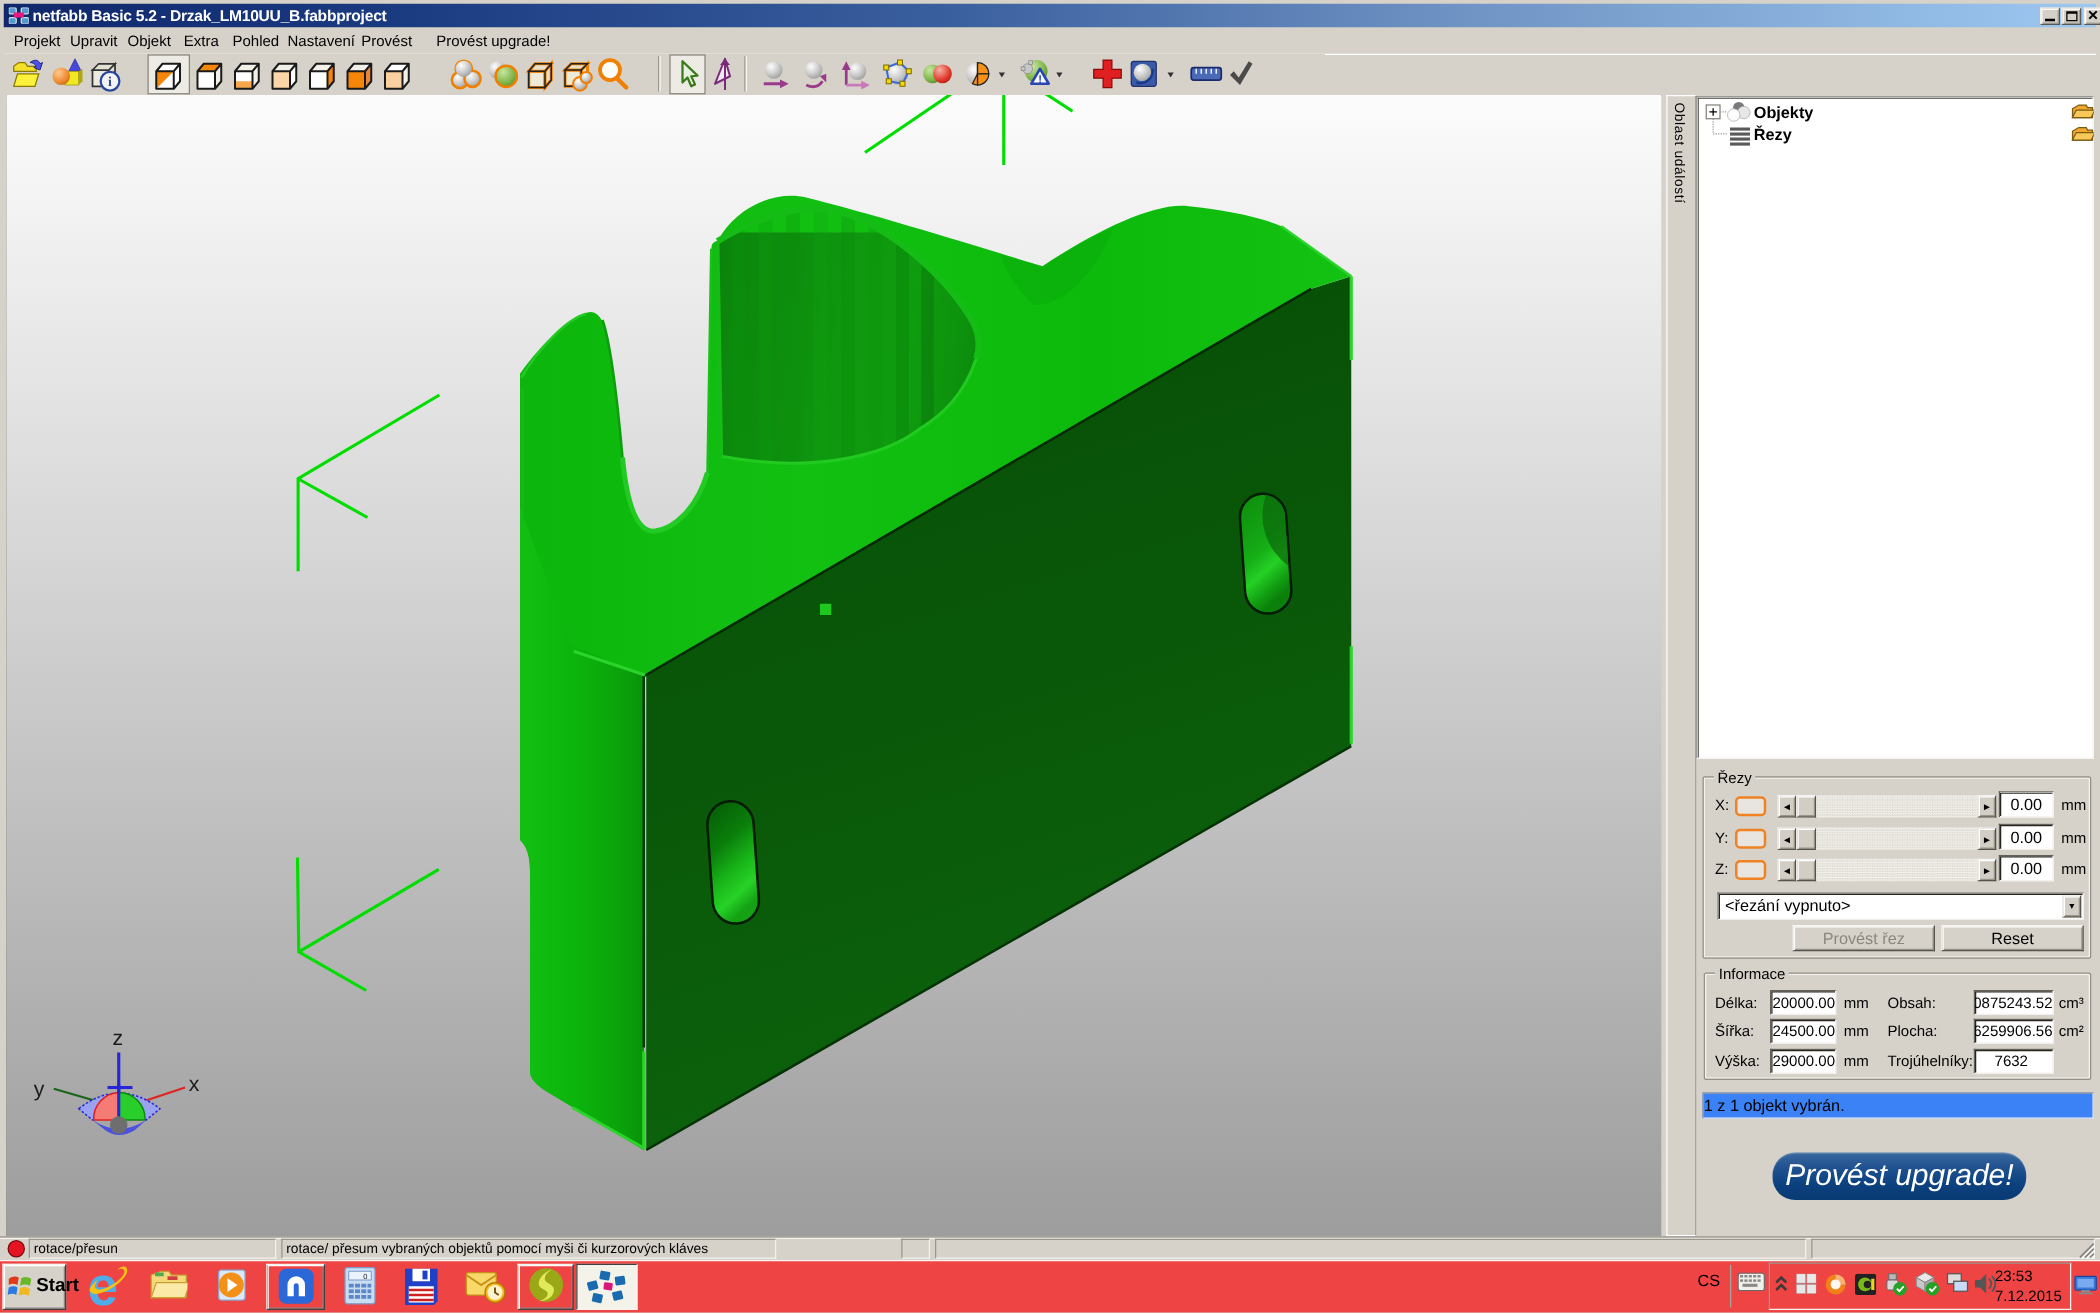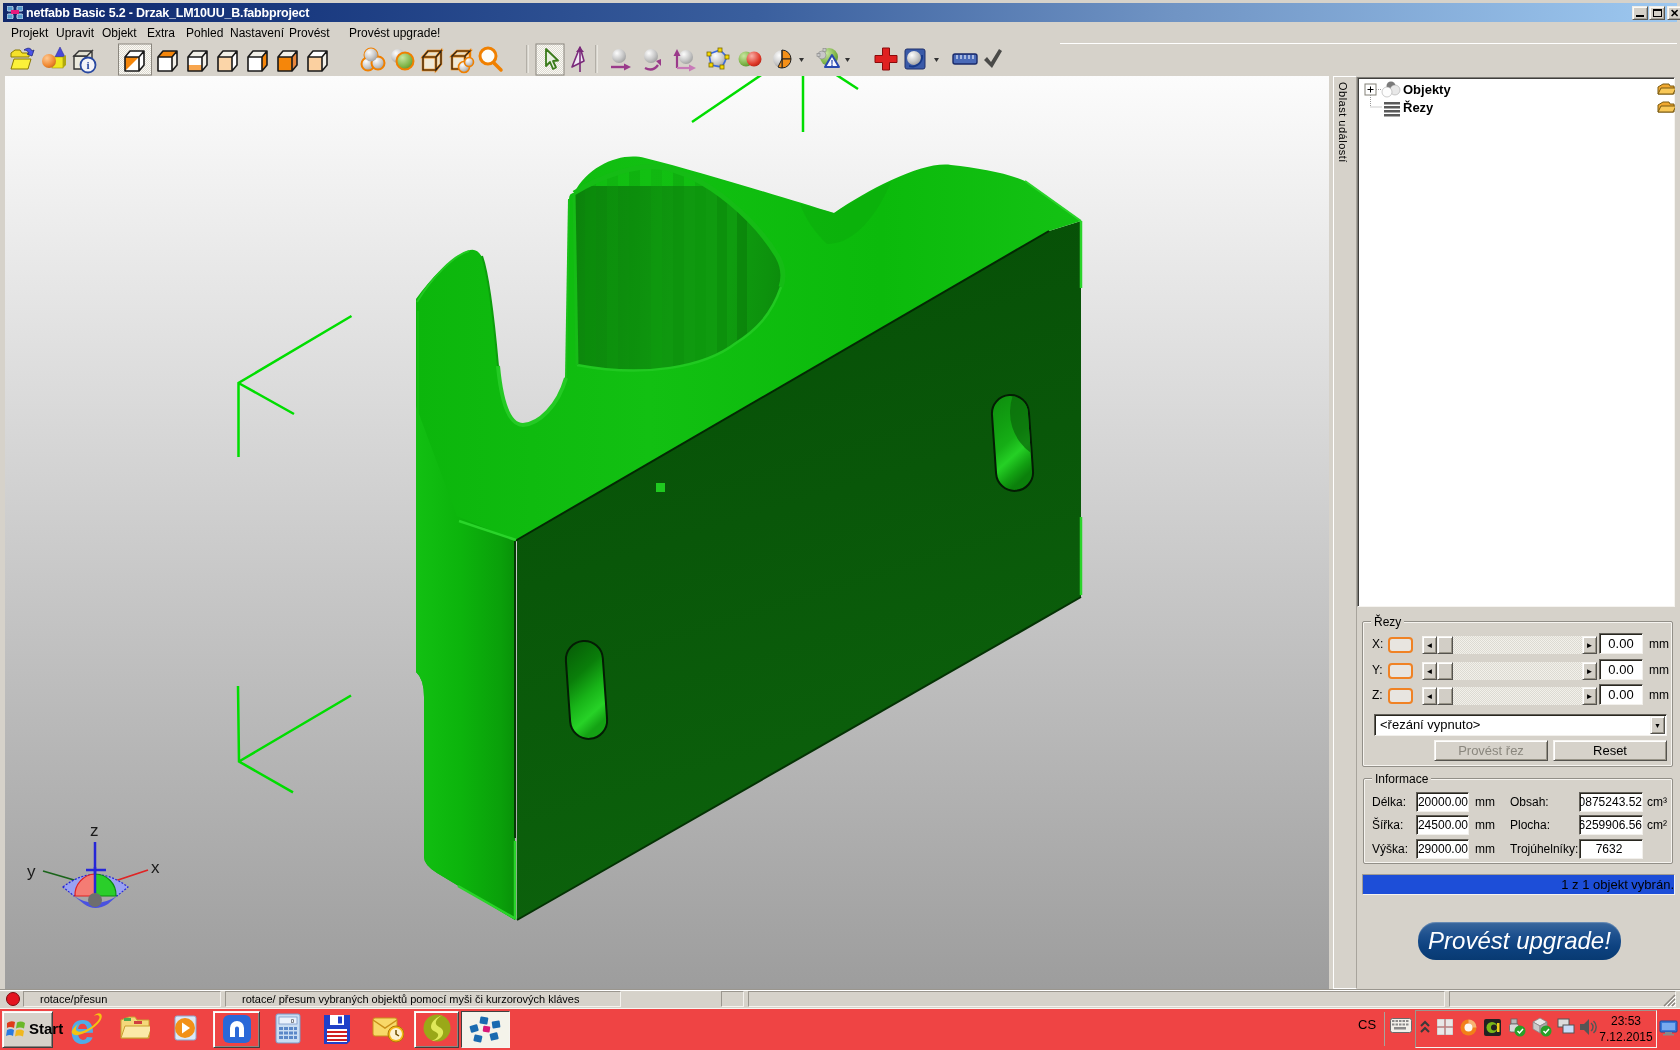--- a/index.html
+++ b/index.html
@@ -498,7 +498,7 @@
 <div class="flabel" style="left:1510px;top:842px">Trojúhelníky:</div>
 <div class="sunkinput" style="left:1579px;top:839px;width:64px;height:20px;line-height:18px;text-align:center;padding-right:4px;font-size:12px">7632</div>
 
-<div class="abs" style="left:1362px;top:874px;width:313px;height:21px;background:#1d4ed8;border:1px solid;border-color:#a09c94 #f4f2ee #f4f2ee #a09c94;font-size:13px;text-align:right;line-height:19px">1 z 1 objekt vybrán.</div>
+<div class="abs" style="left:1362px;top:874px;width:313px;height:21px;background:#3b82f6;border:1px solid;border-color:#a09c94 #f4f2ee #f4f2ee #a09c94;font-size:13px;text-align:left;line-height:19px">1 z 1 objekt vybrán.</div>
 
 <div class="abs" style="left:1418px;top:922px;width:203px;height:38px;border-radius:18px;background:linear-gradient(#3a689e 0%,#1d508e 35%,#0d4280 65%,#083a72 100%);box-shadow:inset 0 1px 1px rgba(255,255,255,0.25)">
 <div style="text-align:center;font-size:24px;line-height:37px;color:#fff;font-style:italic;font-weight:normal;white-space:nowrap;letter-spacing:0px">Provést upgrade!</div>

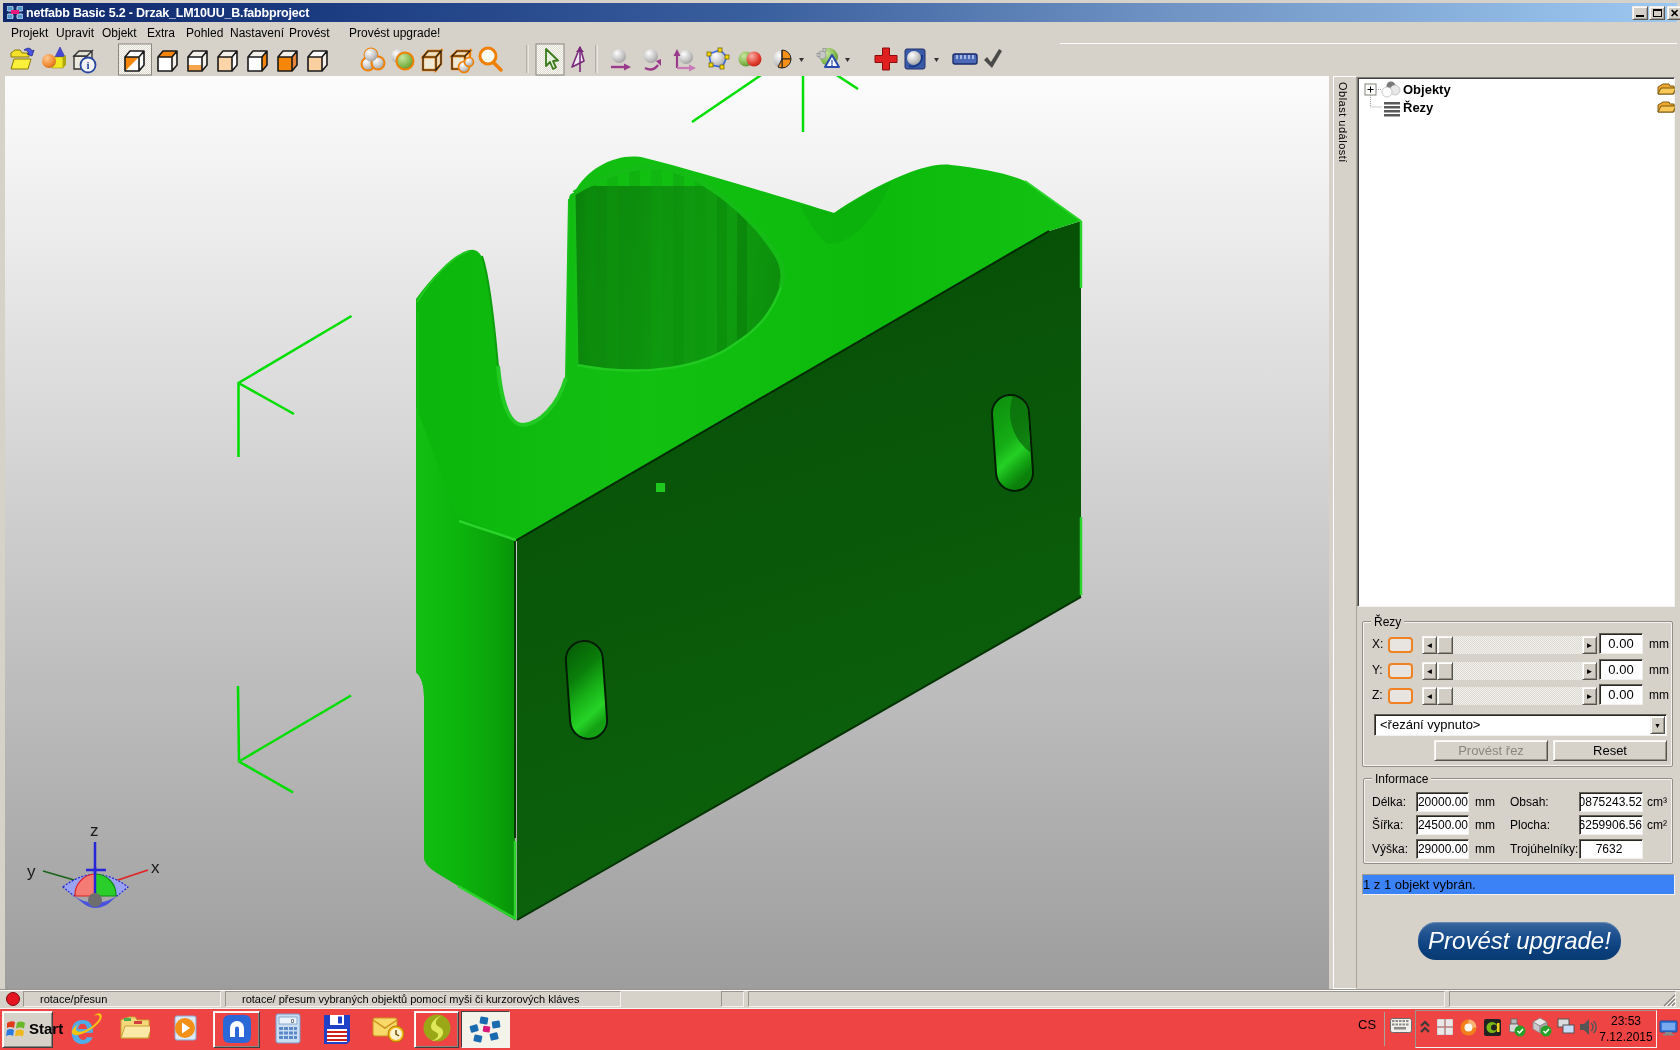--- a/index.html
+++ b/index.html
@@ -25,7 +25,7 @@
 .slidertrack{position:absolute;height:18px;background:#e8e6e0;background-image:repeating-conic-gradient(#dcdad2 0% 25%,#f2f0ea 0% 50%);background-size:2px 2px}
 .sliderthumb{position:absolute;width:16px;height:18px;background:#d2cec6;border:1px solid;border-color:#f6f4f0 #55534e #55534e #f6f4f0;box-shadow:inset 1px 1px 0 #fff,inset -1px -1px 0 #989488}
 #statusbar{left:0px;top:989px;width:1680px;height:19px;background:#d6d2ca;border-top:1px solid #9a968e;box-shadow:inset 0 1px 0 #fff}
-.sbox{position:absolute;top:991px;height:16px;background:#d6d2ca;border:1px solid;border-color:#9a968e #f4f2ee #f4f2ee #9a968e;font-size:11px;line-height:15px;color:#000;padding-left:16px;overflow:hidden;white-space:nowrap}
+.sbox{position:absolute;top:991px;height:16px;background:#d6d2ca;border:1px solid;border-color:#9a968e #f4f2ee #f4f2ee #9a968e;font-size:11px;line-height:15px;color:#000;padding-left:3px;overflow:hidden;white-space:nowrap}
 #taskbar{left:0px;top:1008px;width:1680px;height:42px;background:#ef4444;border-top:1px solid #f6f4f0}
 #startbtn{left:2px;top:2px;width:51px;height:37px;background:#d6d2ca;border:1px solid;border-color:#f6f4f0 #404040 #404040 #f6f4f0;box-shadow:inset 1px 1px 0 #fff,inset -1px -1px 0 #8a8680;position:absolute}
 .tbframe{position:absolute;top:2px;height:37px;border:1px solid;border-color:#f6f4f0 #404040 #404040 #f6f4f0;box-shadow:inset 1px 1px 0 #fff,inset -1px -1px 0 #8a8680}

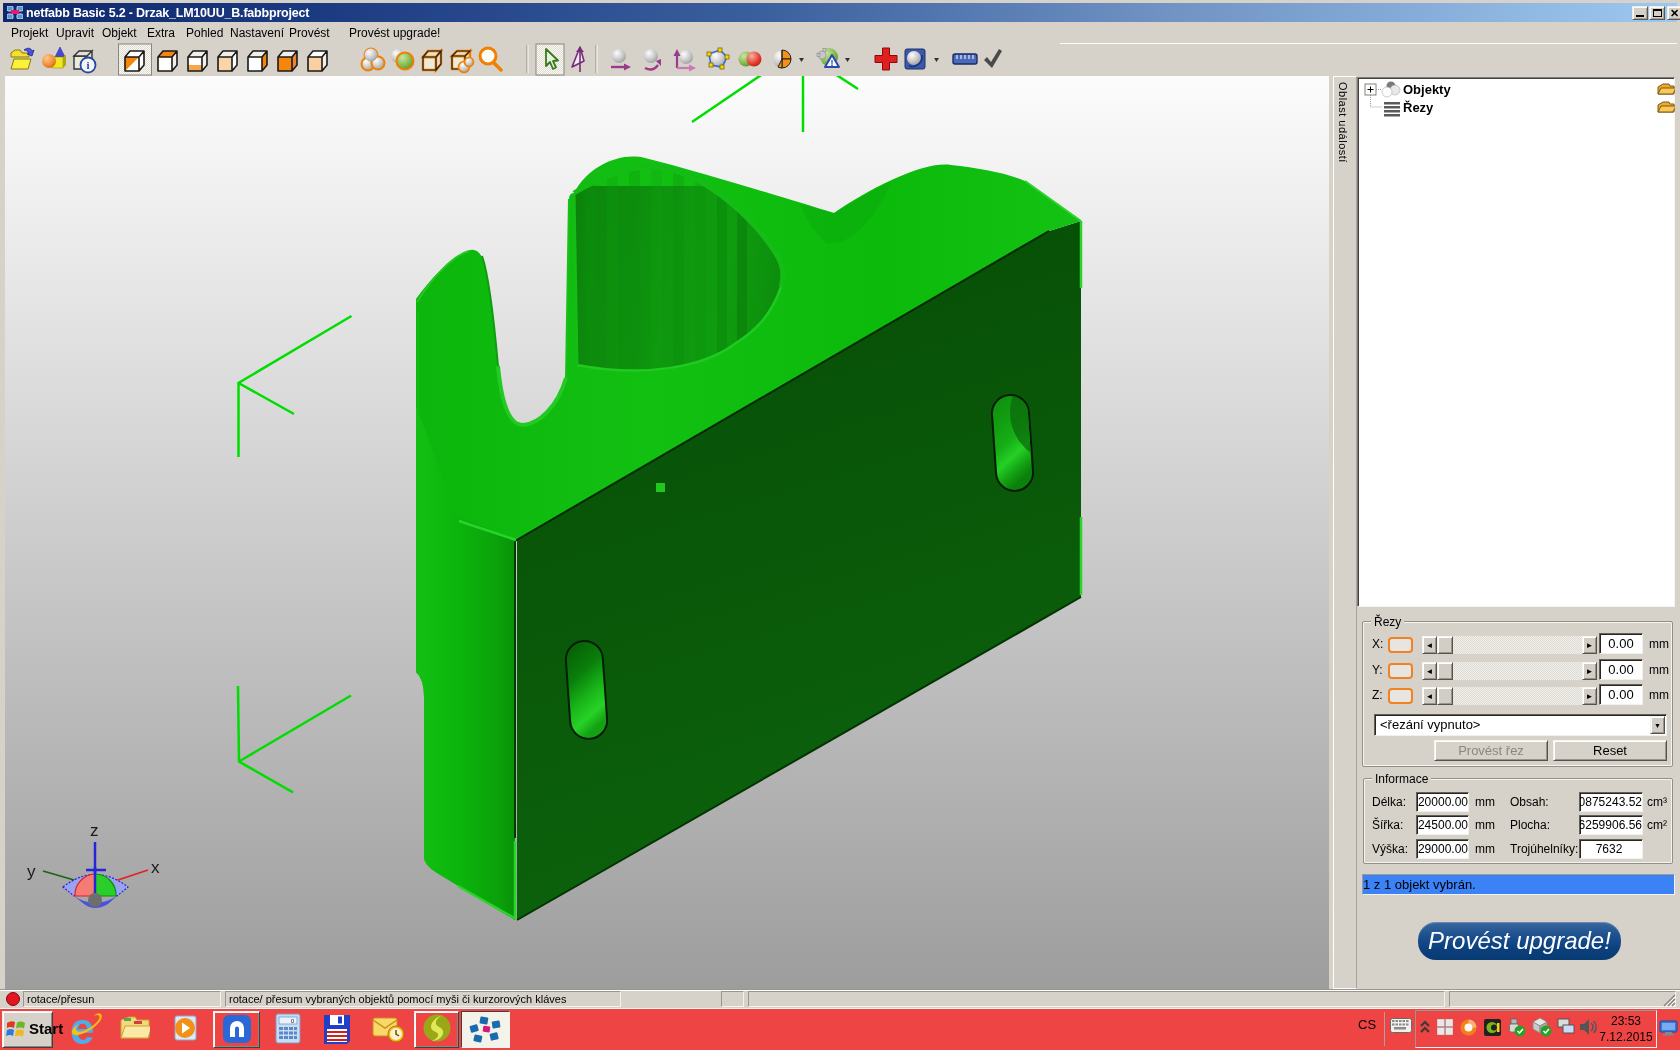--- a/index.html
+++ b/index.html
@@ -674,7 +674,7 @@
 <path d="M2,7 l4,0 5,-5 0,16 -5,-5 -4,0 z" fill="#555"></path>
 <path d="M13,6 a5,5 0 0 1 0,8 M15.5,4 a8,8 0 0 1 0,12" stroke="#555" stroke-width="1.5" fill="none"></path>
 </svg>
-<div class="abs" id="clockbox" style="left:1596px;top:1013px;width:60px;text-align:center;font-size:12px;line-height:16px">23:53<br>7.12.2015</div>
+<div class="abs" id="clockbox" style="left:1596px;top:1013px;width:60px;font-size:12px;line-height:16px">23:53<br>7.12.2015</div>
 <svg class="abs" style="left:1659px;top:1020px" width="19" height="16" viewBox="0 0 19 16">
 <rect x="1" y="1" width="17" height="11" rx="1" fill="#3a78d8" stroke="#1a48a0" stroke-width="1"></rect>
 <rect x="3" y="3" width="13" height="7" fill="#78aaf0"></rect>

